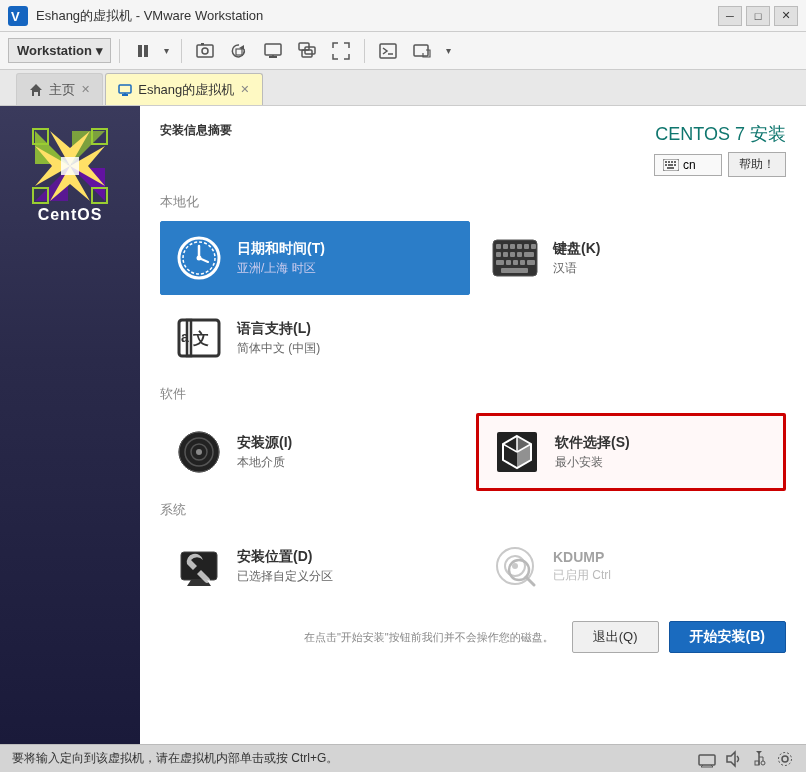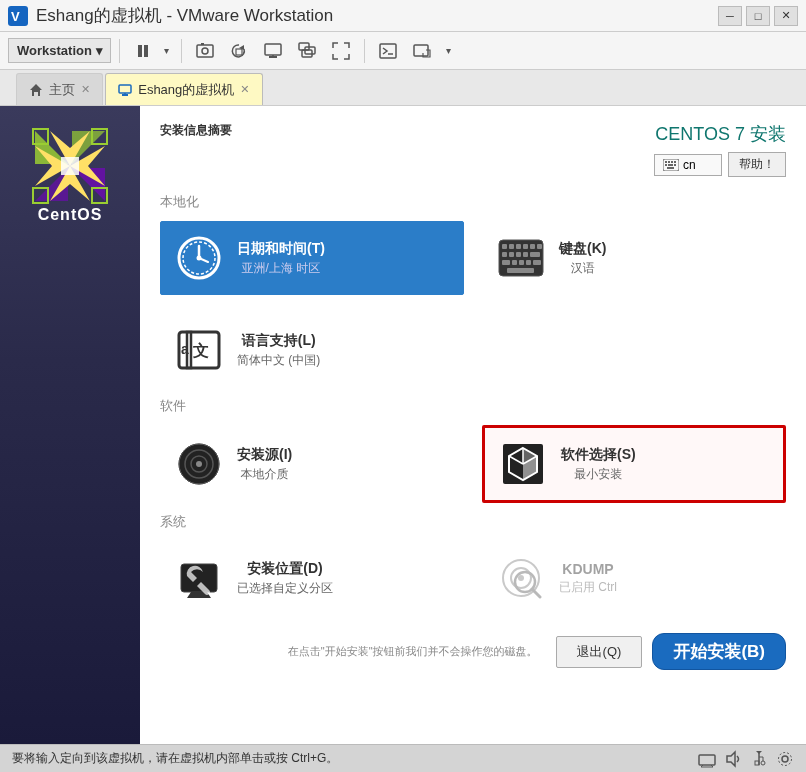--- a/index.html
+++ b/index.html
@@ -17,7 +17,7 @@
     }
     .title-bar-left { display: flex; align-items: center; gap: 8px; }
     .title-bar-icon { width: 20px; height: 20px; }
-    .title-bar-text { font-size: 17px; color: #333; }
+    .title-bar-text { font-size: 13px; color: #333; }
     .title-bar-controls { display: flex; gap: 4px; }
     .title-btn { width: 24px; height: 20px; background: #e0e0e0; border: 1px solid #bbb; cursor: pointer; display: flex; align-items: center; justify-content: center; font-size: 11px; color: #333; }
 

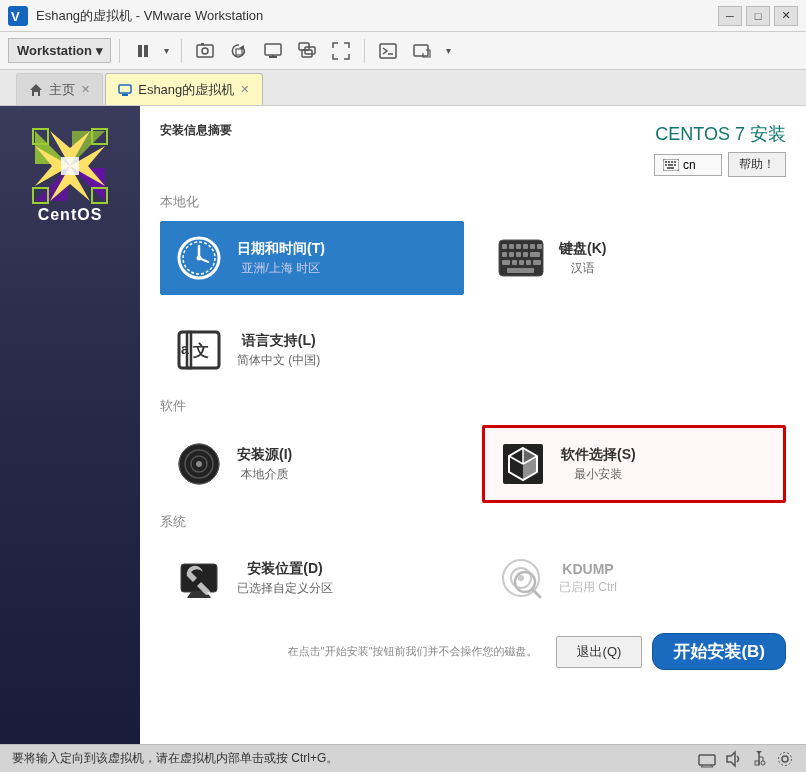--- a/index.html
+++ b/index.html
@@ -162,9 +162,8 @@
     .items-grid {
       display: grid;
       grid-template-columns: 1fr 1fr;
-      gap: 18px;
+      gap: 6px;
       margin-bottom: 10px;
-      text-align: center;
     }
     .grid-item {
       display: flex;

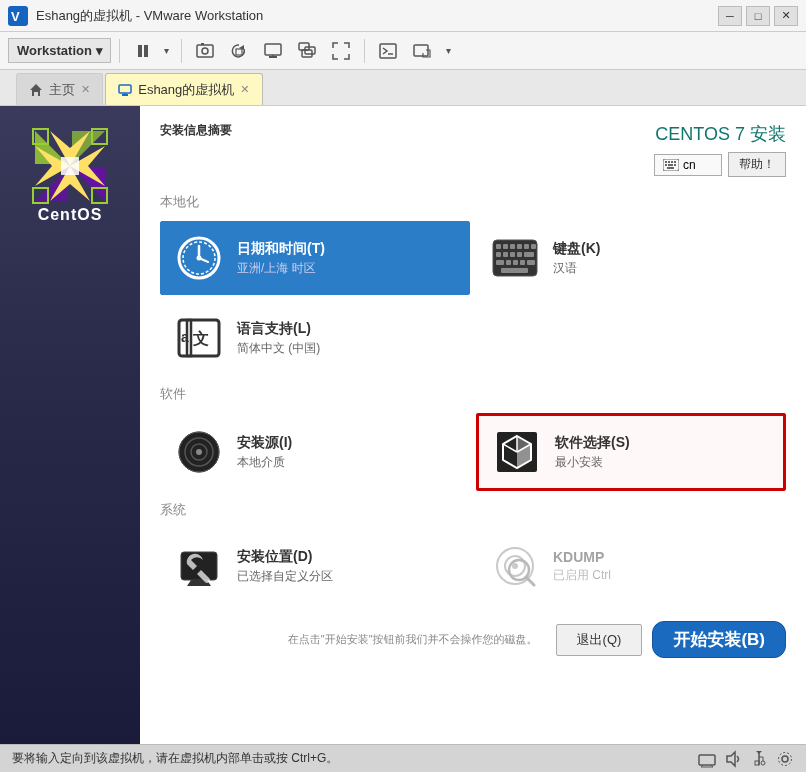--- a/index.html
+++ b/index.html
@@ -231,9 +231,9 @@
       border: 1px solid #1155a0;
       padding: 6px 20px;
       cursor: pointer;
-      font-size: 17px;
+      font-size: 14px;
       color: #fff;
-      border-radius: 12px;
+      border-radius: 2px;
       font-weight: bold;
     }
 

